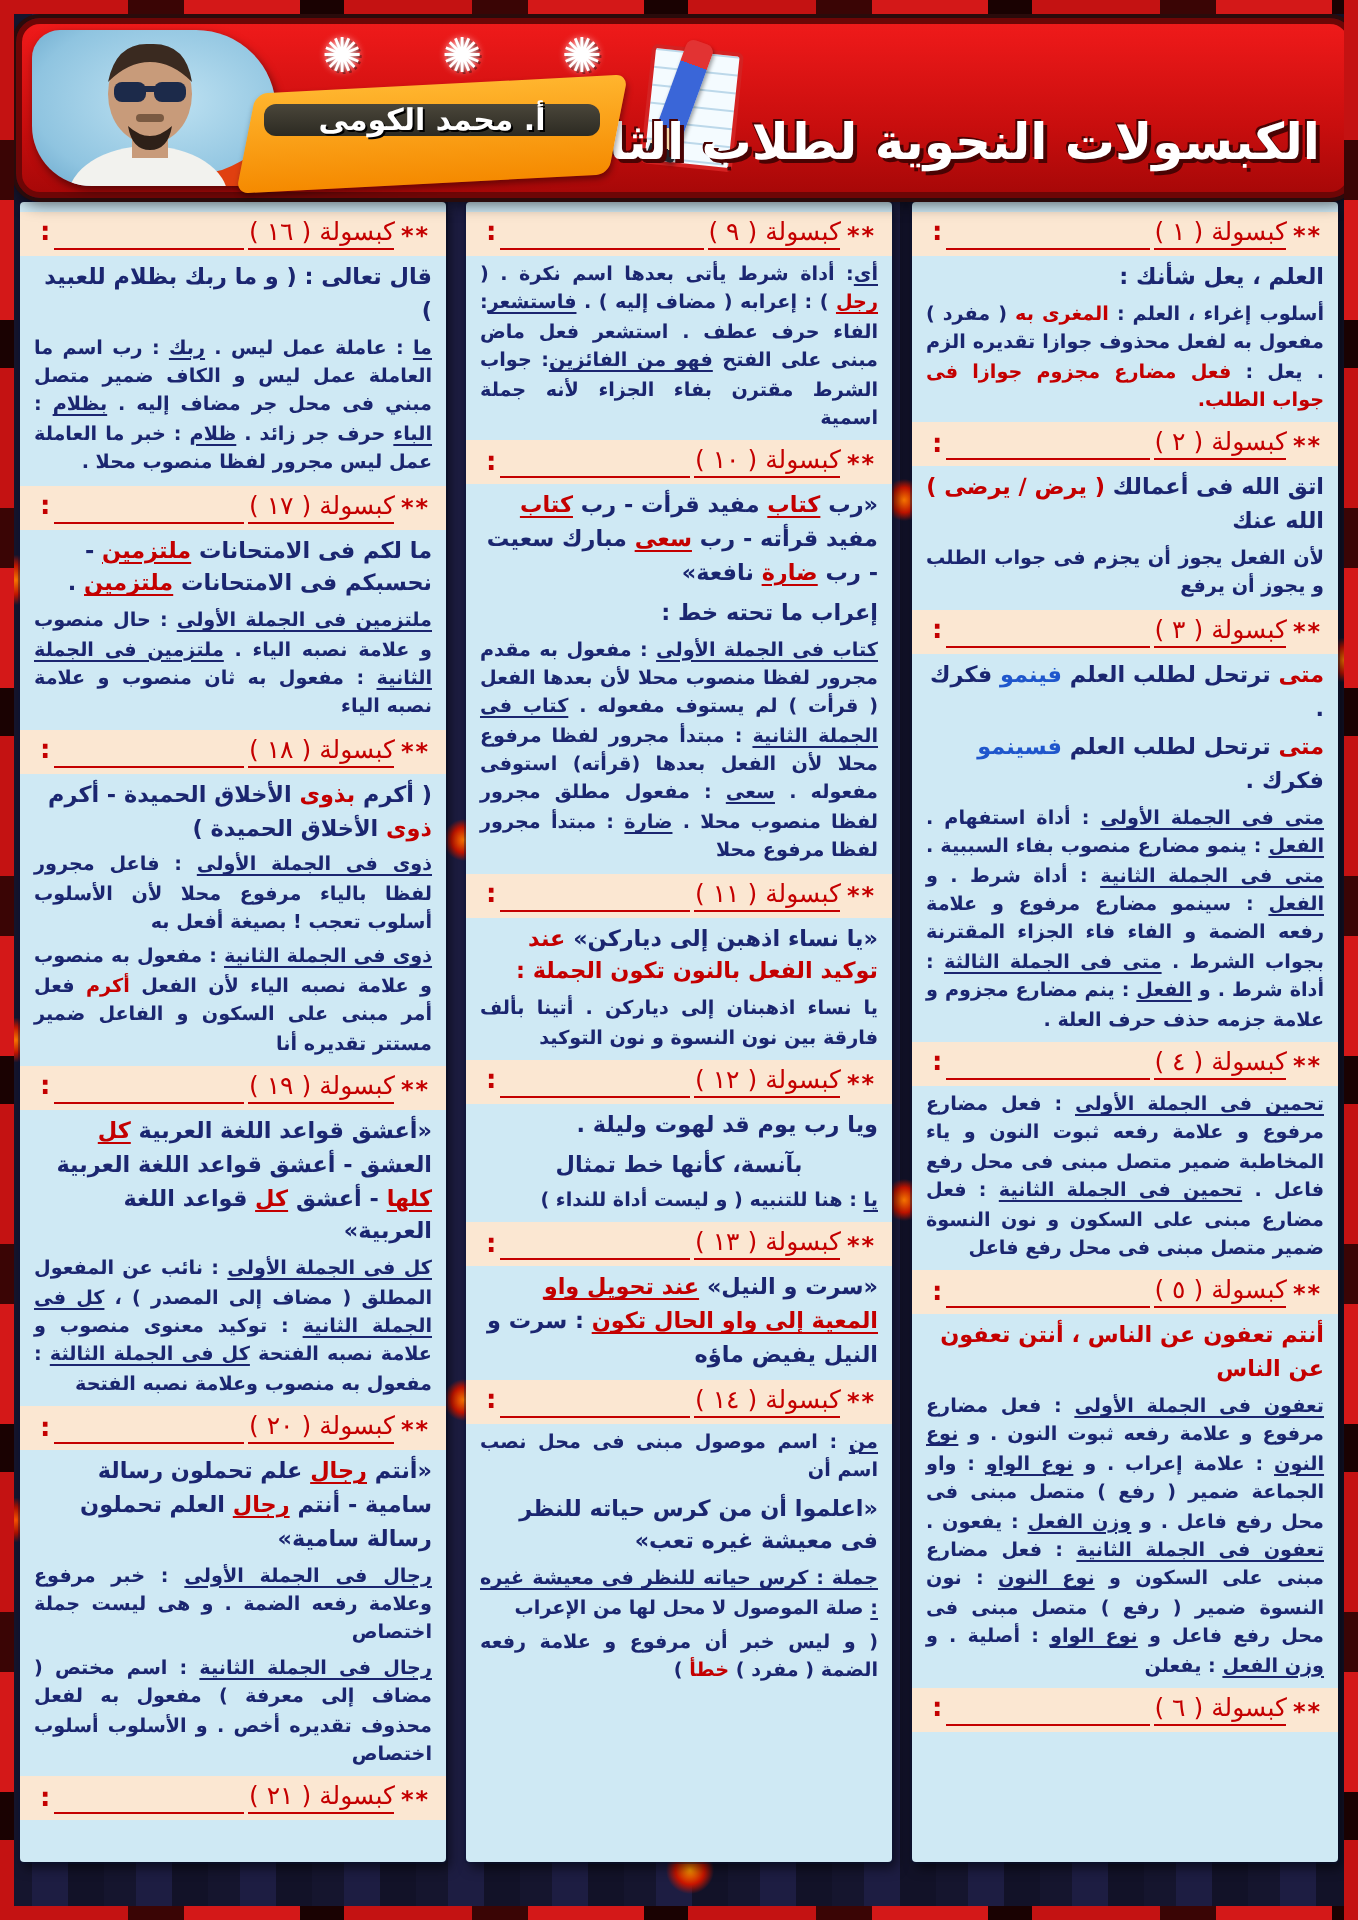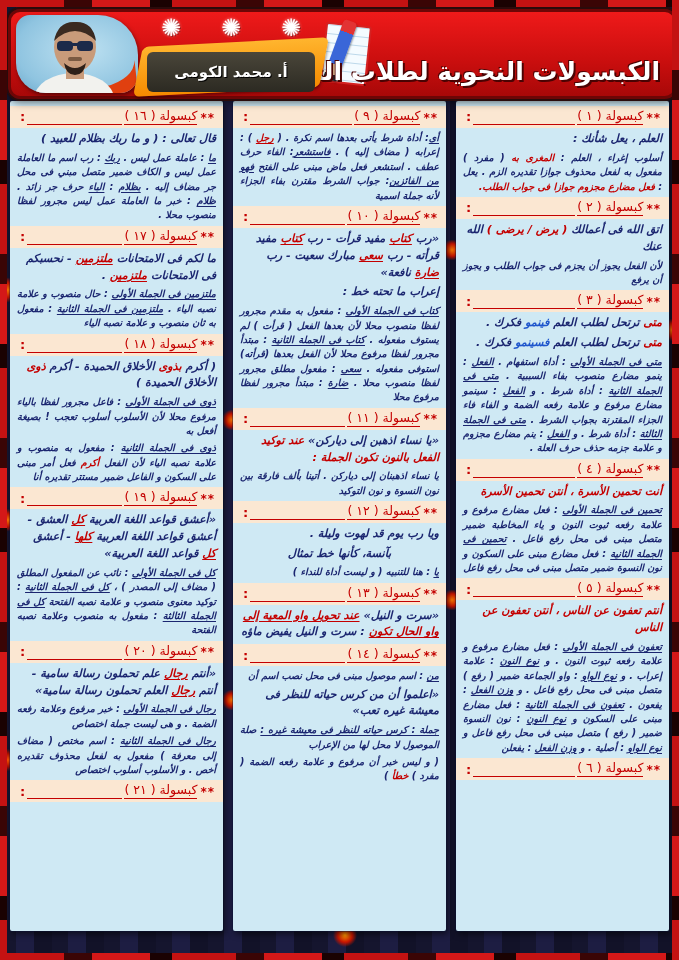--- a/index.html
+++ b/index.html
@@ -44,7 +44,7 @@
   .stars{position:absolute;left:150px;top:4px;width:140px;display:flex;justify-content:space-between;}
   .stars span{color:#fff;font-size:24px;line-height:1;text-shadow:0 0 3px #ffd9d9,1px 1px 0 #7a0202;}
   .nameplate{
-    position:absolute;left:136px;top:40px;width:168px;height:40px;z-index:2;
+    position:absolute;left:121px;top:40px;width:168px;height:16px;z-index:2;
   }
   .nameplate:before{
     content:"";position:absolute;left:-8px;top:-10px;width:184px;height:50px;

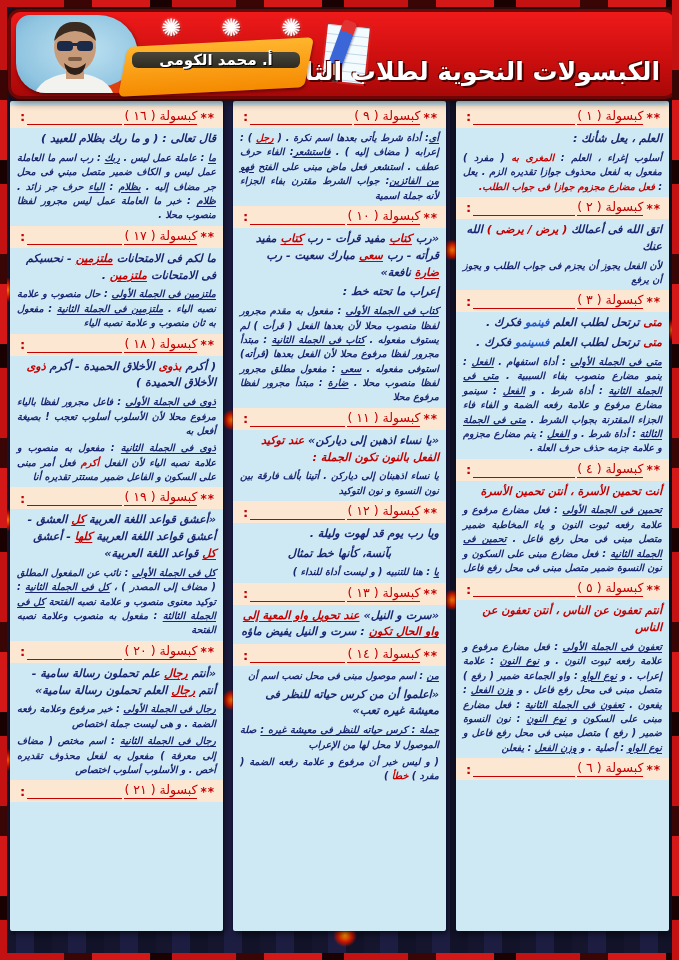--- a/index.html
+++ b/index.html
@@ -81,7 +81,7 @@
   .hd-label{color:#c40000;font-weight:normal;font-size:12.5px;line-height:1.2;border-bottom:1.5px solid #c40000;padding-bottom:1px;}
   .hd-gap{flex:1;border-bottom:1.5px solid #c40000;margin:0 2px;height:14px;}
   .hd-colon{color:#c40000;font-weight:bold;font-size:13px;line-height:1.2;}
-  .blk{margin:3px 1px;font-weight:bold;font-style:italic;}
+  .blk{margin:3px 1px;font-weight:bold;}
   .blk.t{font-size:11.2px;line-height:1.5;text-align:right;}
   .blk.b{font-size:9.6px;line-height:1.5;text-align:justify;text-justify:inter-word;}
   .blk.c{font-size:11.2px;line-height:1.45;text-align:center;}

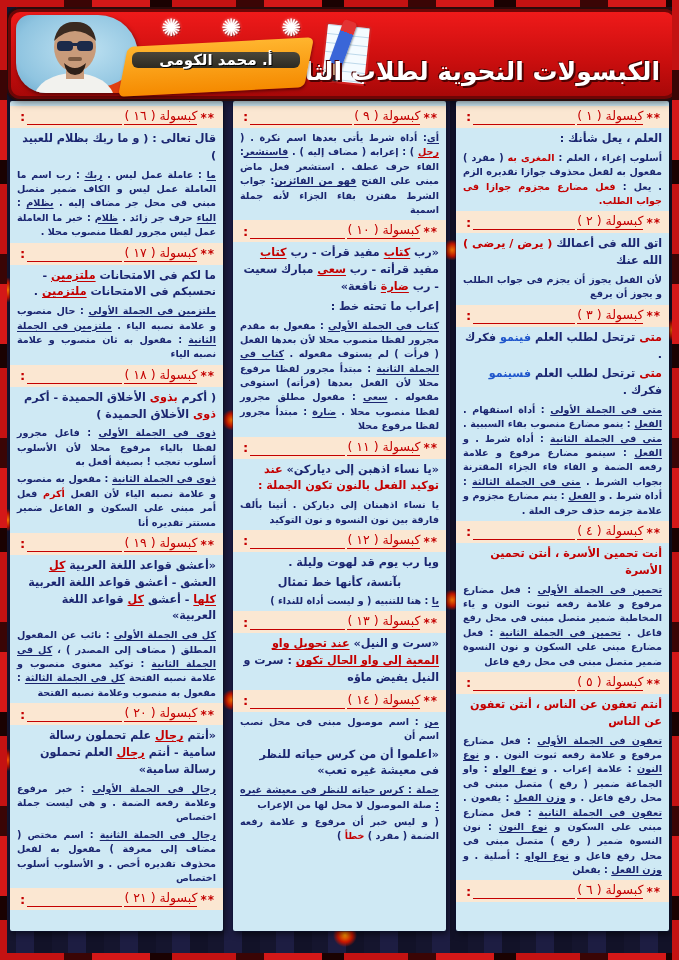--- a/index.html
+++ b/index.html
@@ -166,7 +166,6 @@
           <span class="hd-gap"></span>
           <span class="hd-colon">:</span>
         </div>
-        <p class="blk t"><span class="sr">أنت تحمين الأسرة ، أنتن تحمين الأسرة</span></p>
         <p class="blk b"><span class="sn su">تحمين فى الجملة الأولى</span><span class="sn"> : فعل مضارع مرفوع و علامة رفعه ثبوت النون و ياء المخاطبة ضمير متصل مبنى فى محل رفع فاعل . </span><span class="sn su">تحمين فى الجملة الثانية</span><span class="sn"> : فعل مضارع مبنى على السكون و نون النسوة ضمير متصل مبنى فى محل رفع فاعل</span></p>
       </section>
       <section class="capsule">

